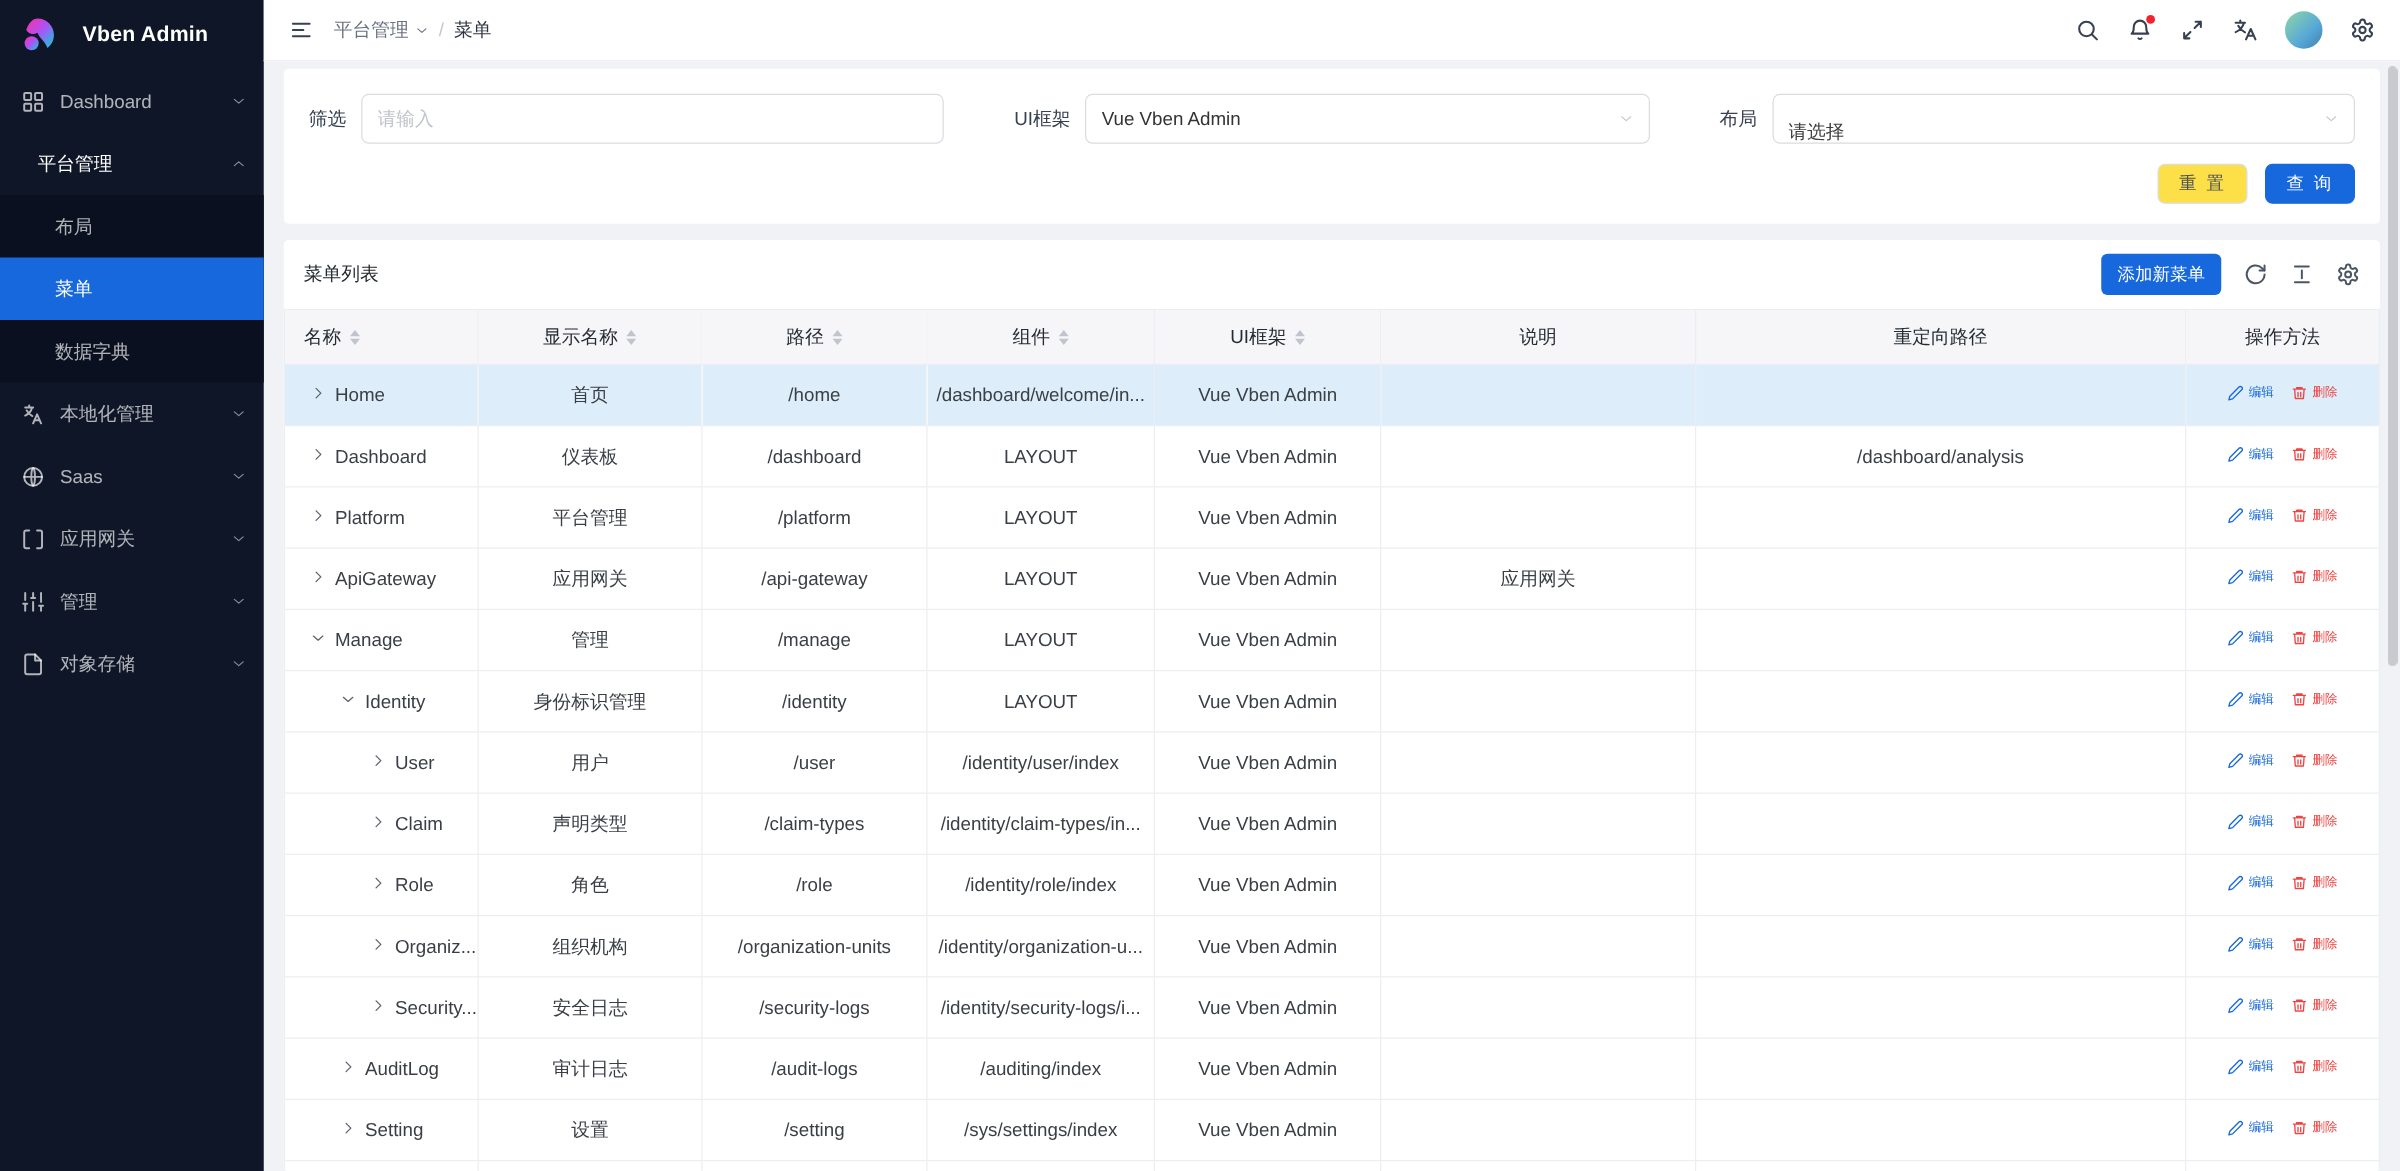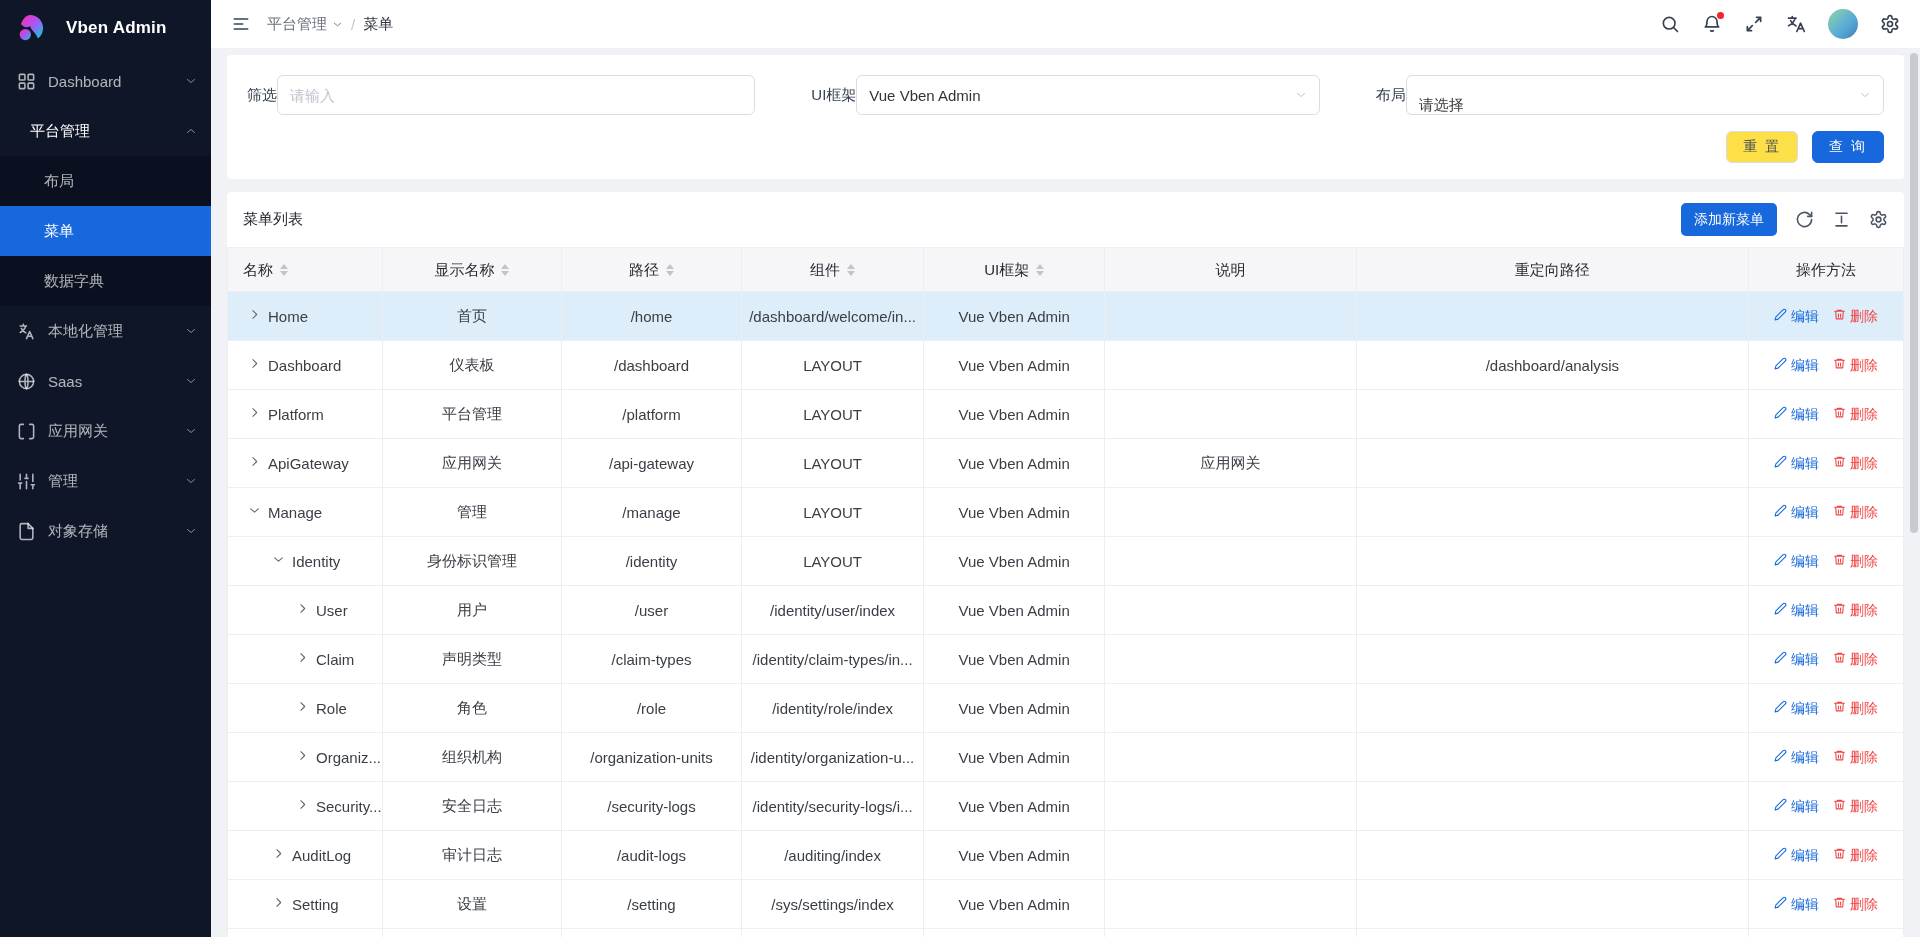--- a/index.html
+++ b/index.html
@@ -46,7 +46,7 @@
   
   .filter-card { background:#fff; border-radius:4px; padding:20px 20px 16px; flex-shrink:0; }
   .filter-row { display:flex; gap:56px; }
-  .f-field { display:flex; align-items:center; flex:1; min-width:0; }
+  .f-field { display:flex; align-items:center; gap:12px; flex:1; min-width:0; }
   .f-label { white-space:nowrap; color:#374151; font-size:15px; }
   .f-input, .f-select { flex:1; height:40px; border:1px solid #d9dce1; border-radius:6px; background:#fff; padding:0 12px; font-size:15px; color:#333; display:flex; align-items:center; }
   input.f-input { font-family:inherit; outline:none; }

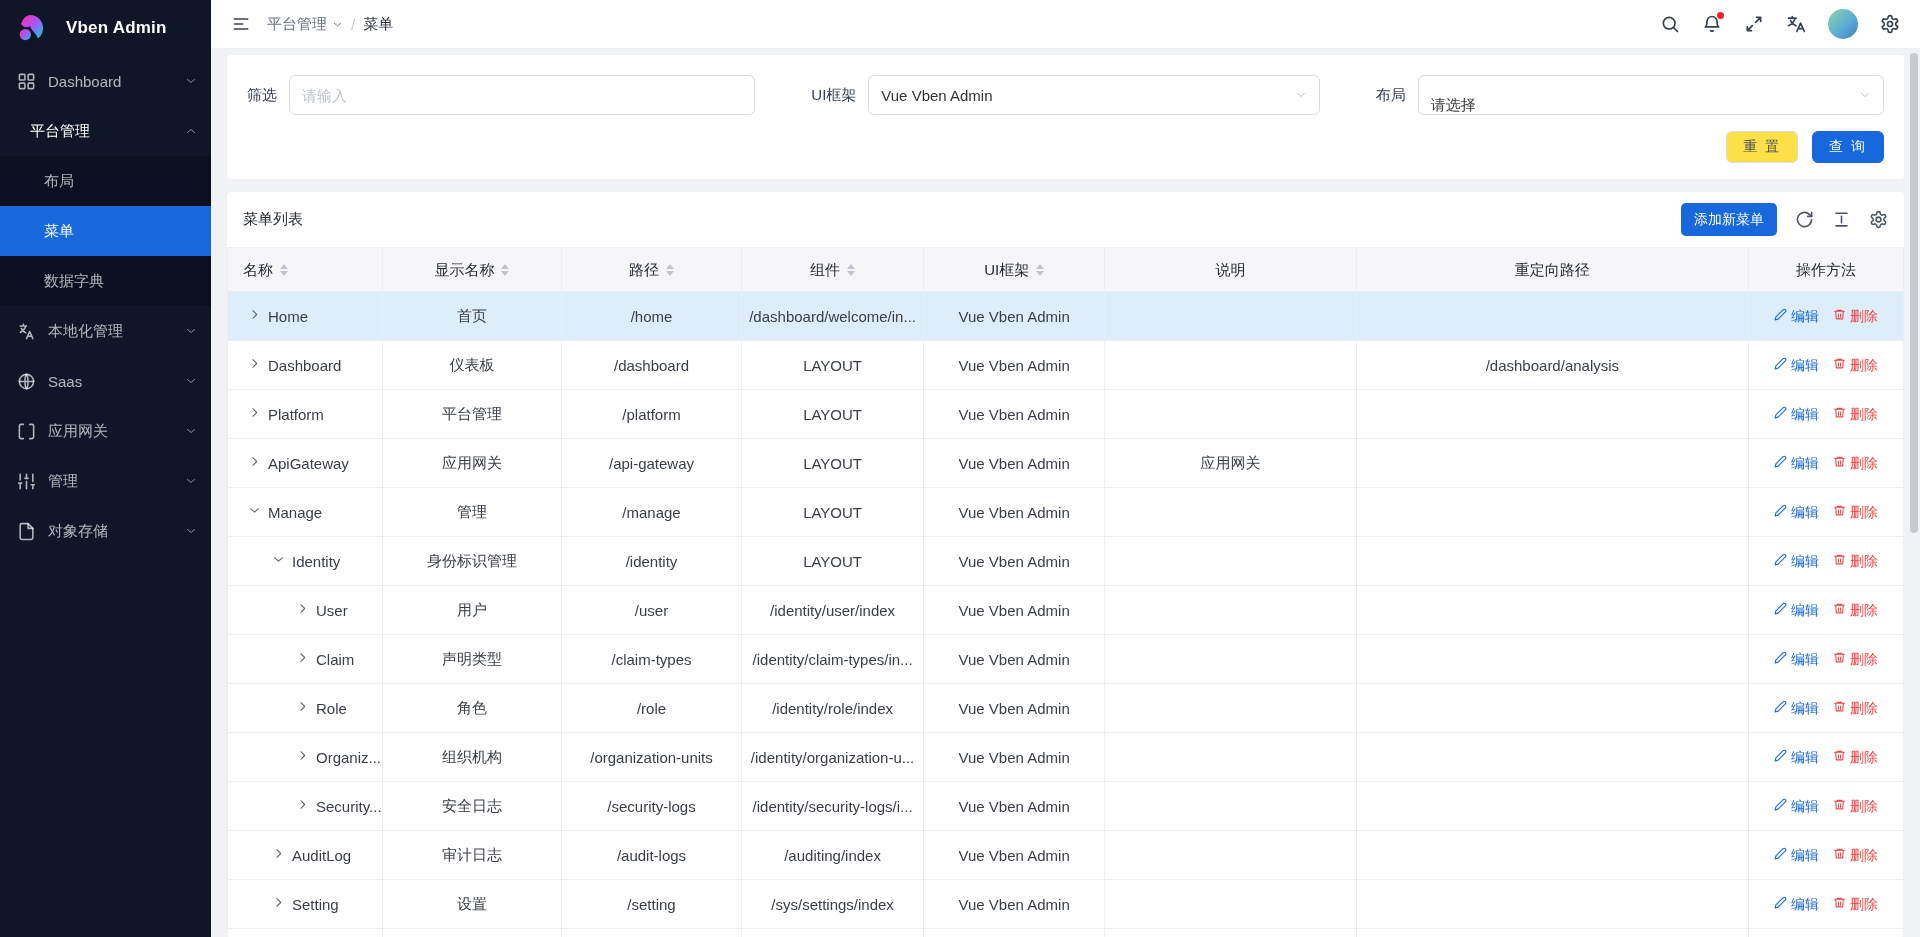--- a/index.html
+++ b/index.html
@@ -86,7 +86,7 @@
   .row-chev { width:13px; height:13px; color:#5f6670; cursor:pointer; flex-shrink:0; }
   .row-chev svg { width:13px; height:13px; }
   .c-act { }
-  .lnk { display:inline-flex; gap:4px; cursor:pointer; font-size:14px; }
+  .lnk { display:inline-flex; align-items:center; gap:4px; cursor:pointer; font-size:10px; }
   .lnk.edit { color:#1668dc; margin-right:14px; }
   .lnk.del { color:#ef4444; }
   .li { width:13px; height:13px; }

